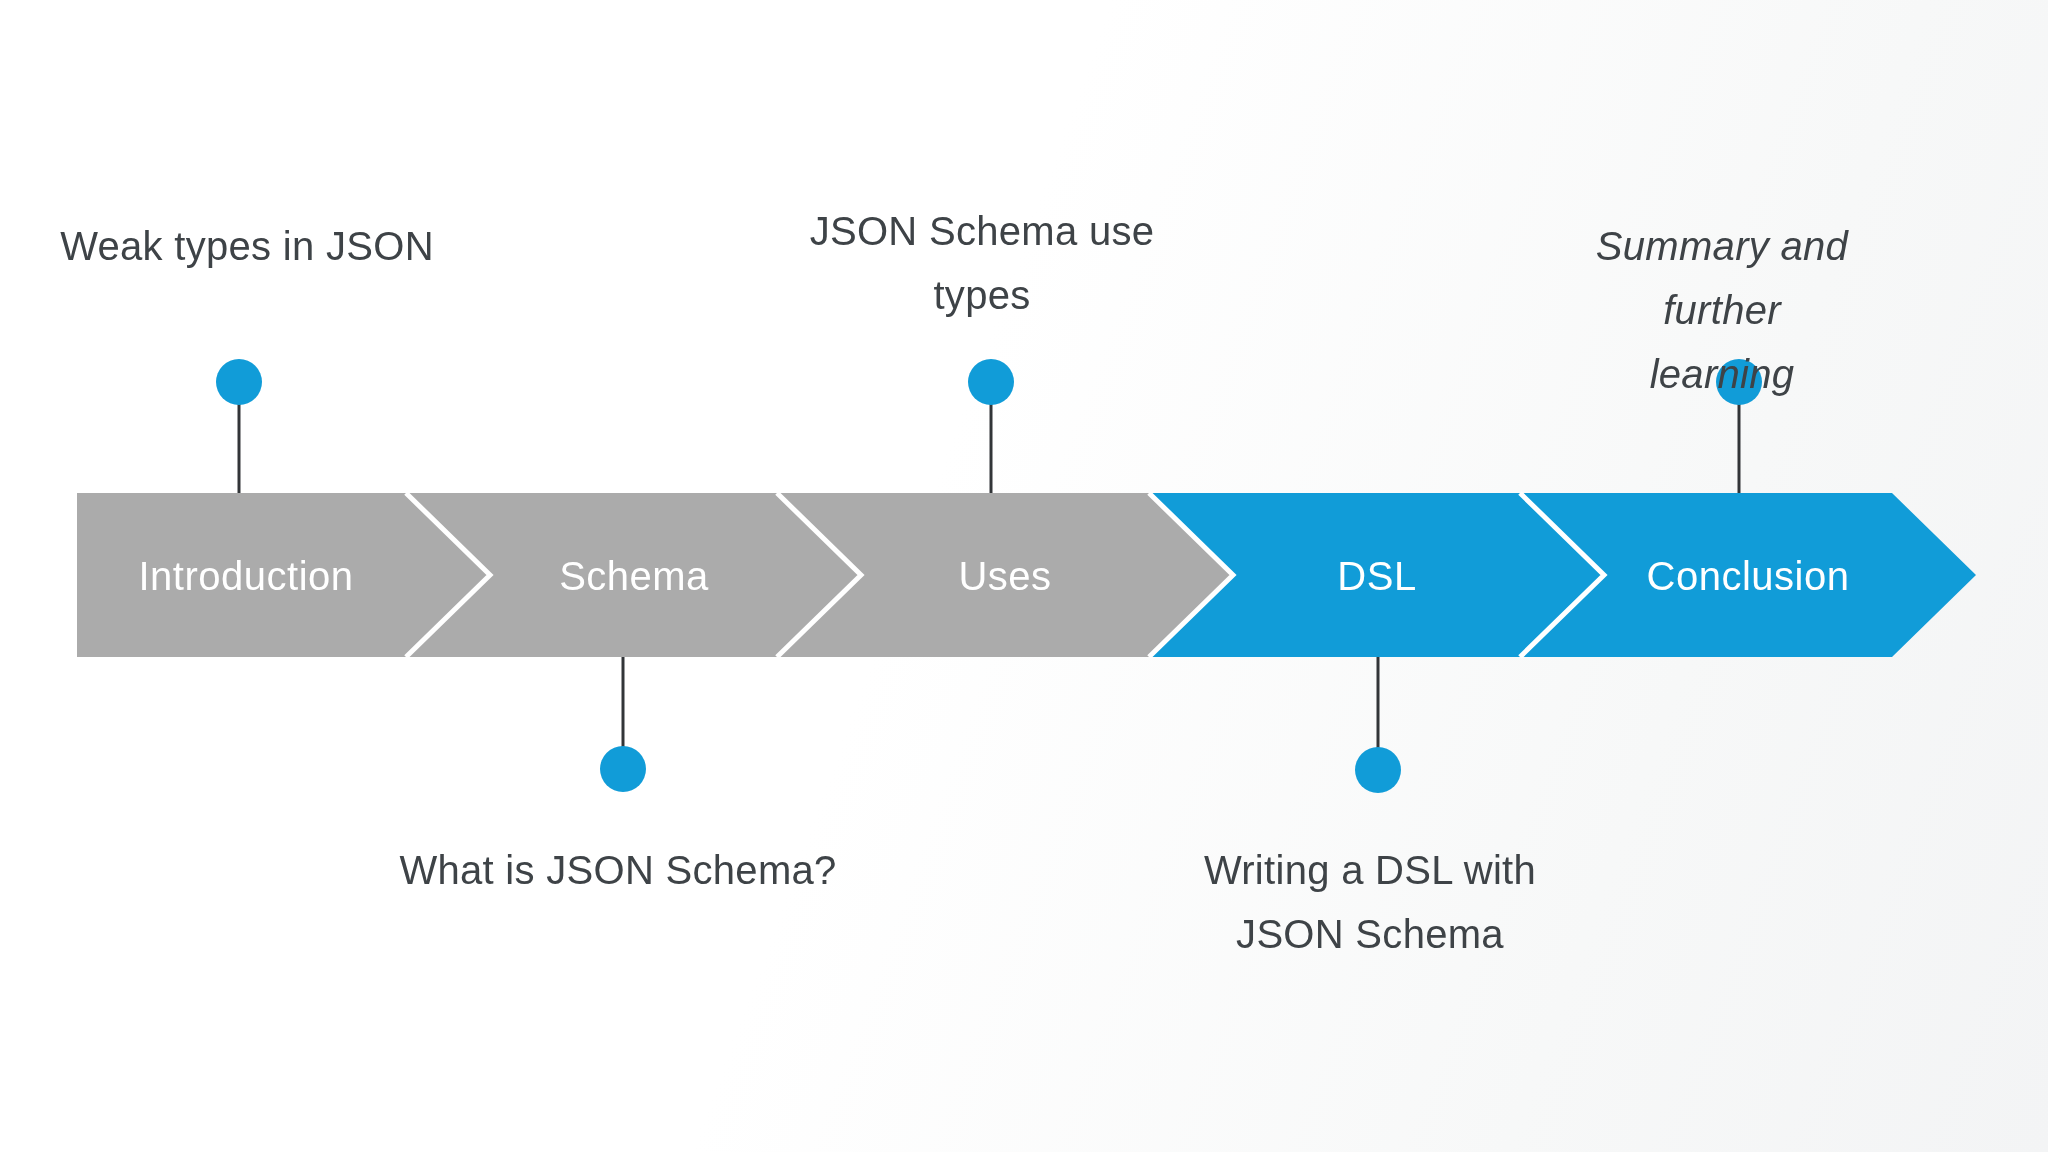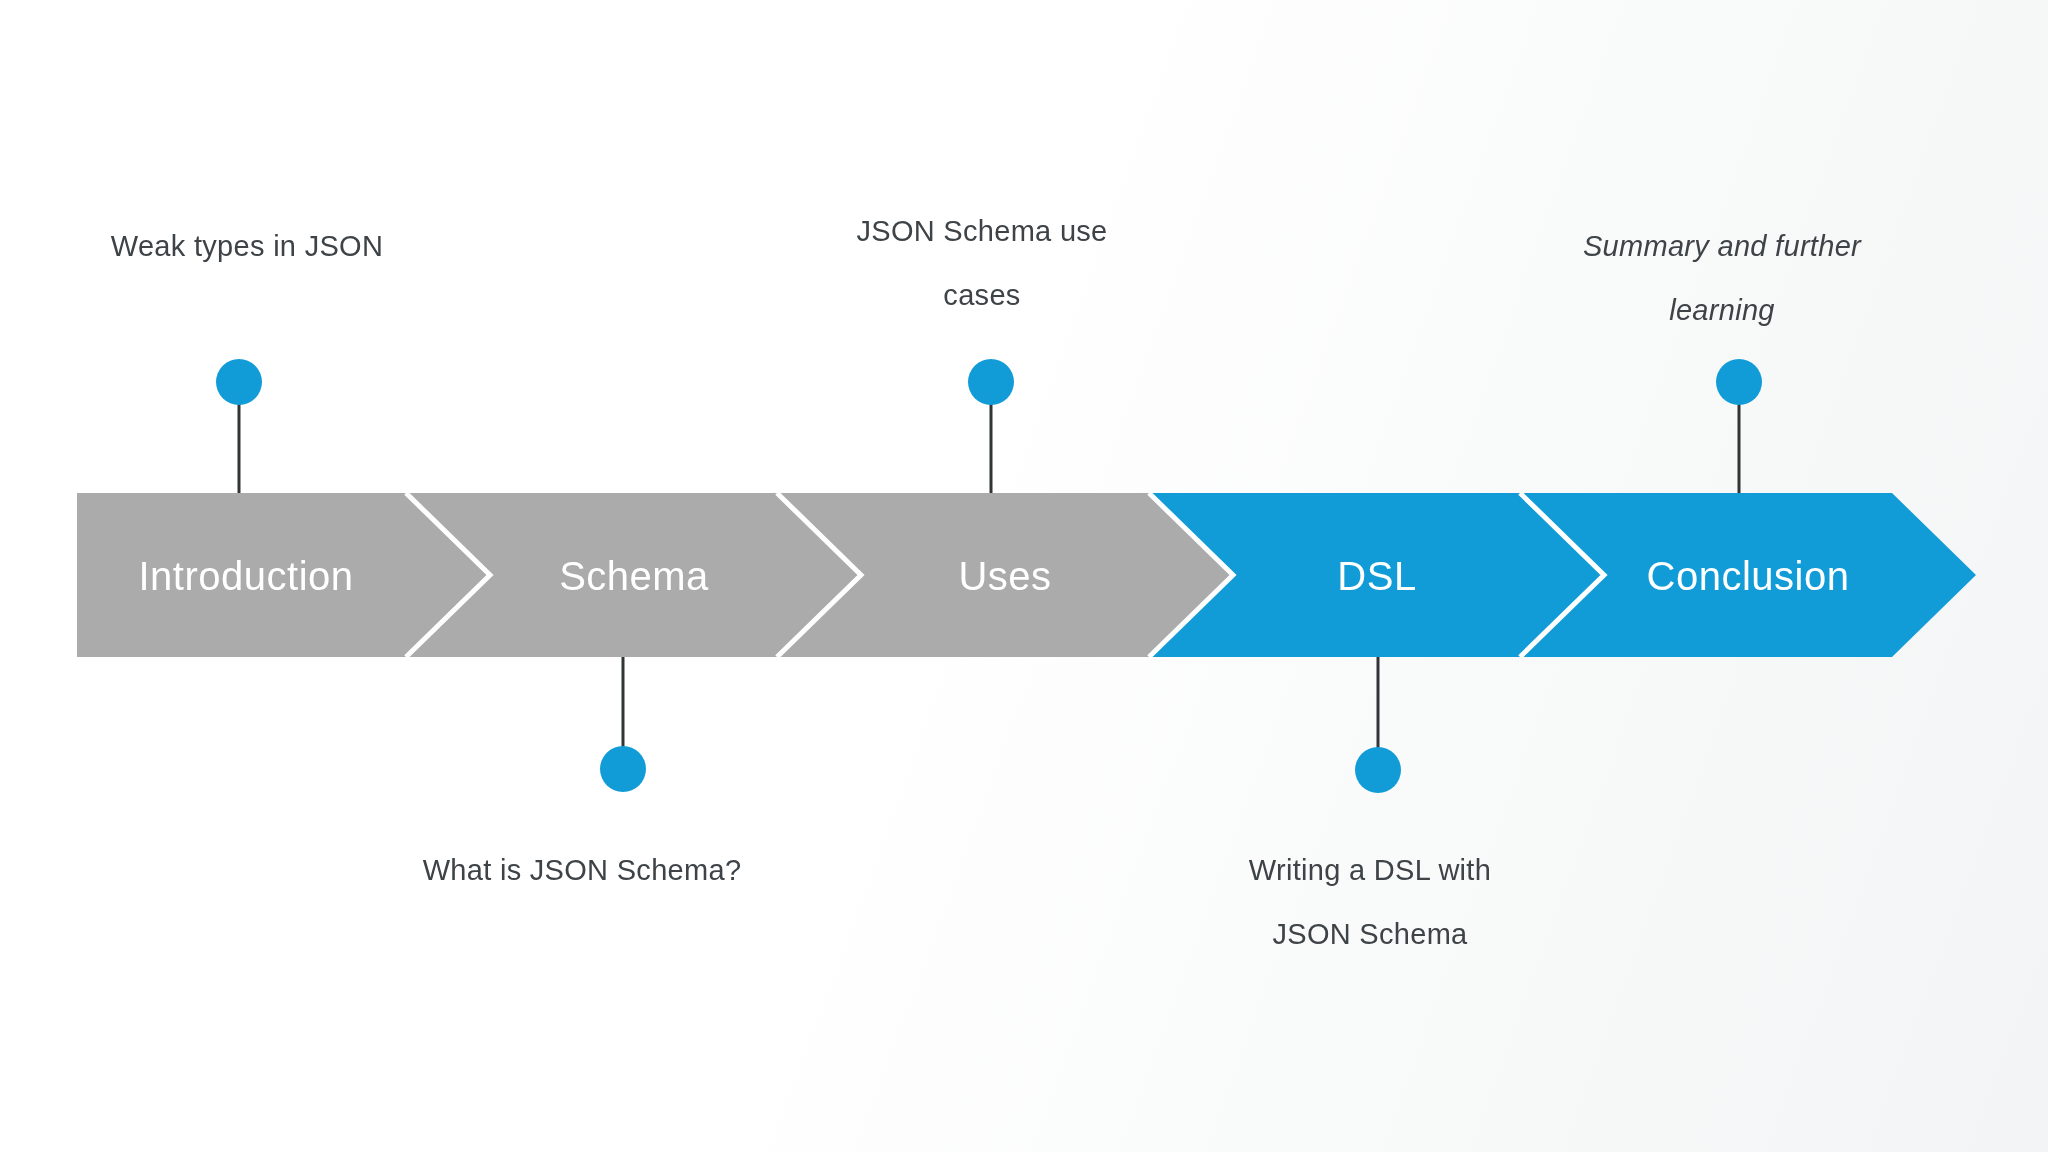--- a/index.html
+++ b/index.html
@@ -36,7 +36,7 @@
     transform: translateX(-50%);
     white-space: pre-line;
     text-align: center;
-    font-size: 29px;
+    font-size: 40px;
     line-height: 64px;
     color: #3e4347;
     letter-spacing: 0.3px;

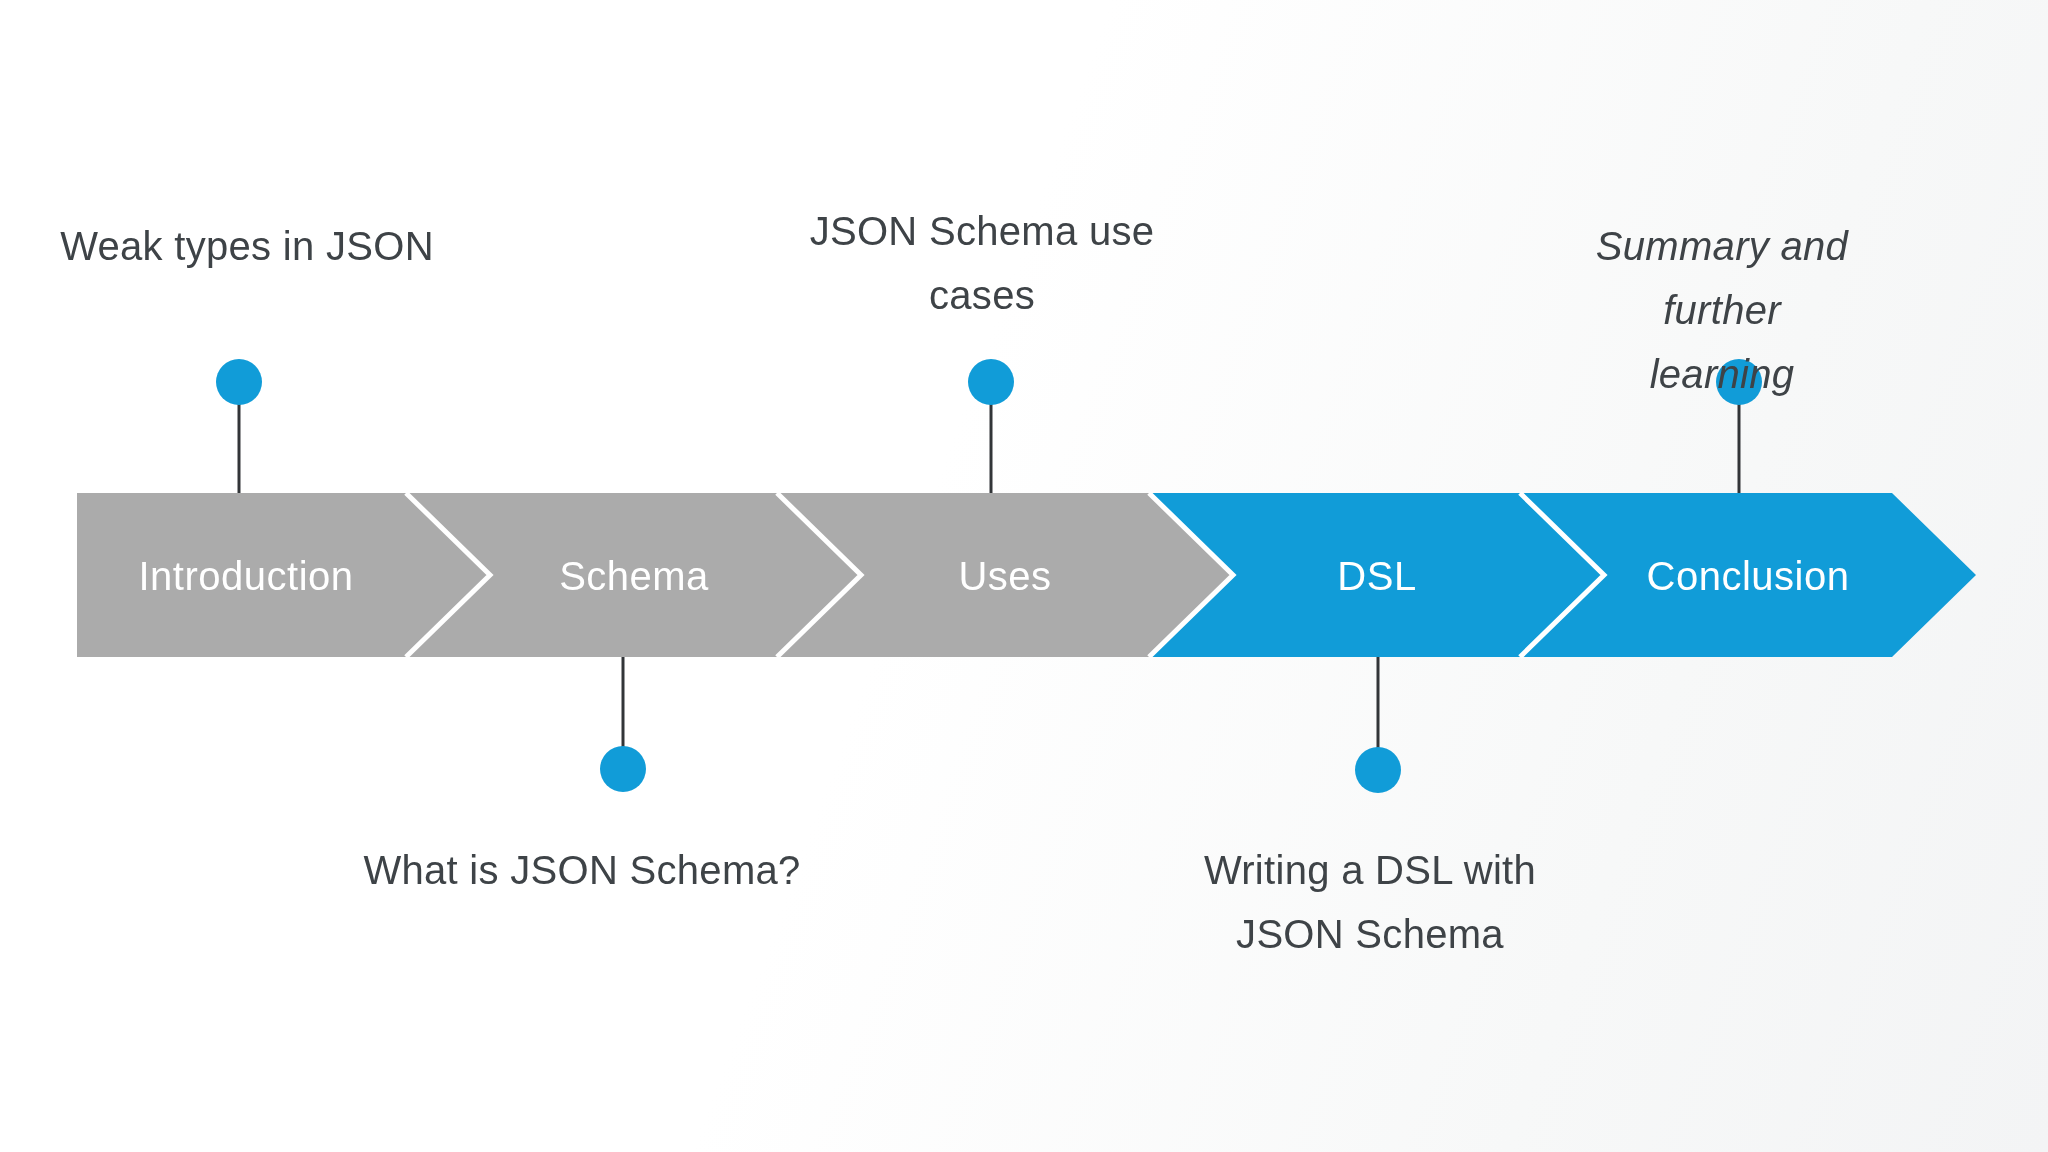--- a/index.html
+++ b/index.html
@@ -87,7 +87,7 @@
   <div class="callout callout-seg1">Weak types in JSON</div>
   <div class="callout callout-seg2">What is JSON Schema?</div>
   <div class="callout callout-seg3">JSON Schema use
-cases</div>
+types</div>
   <div class="callout callout-seg4">Writing a DSL with
 JSON Schema</div>
   <div class="callout callout-seg5">Summary and further

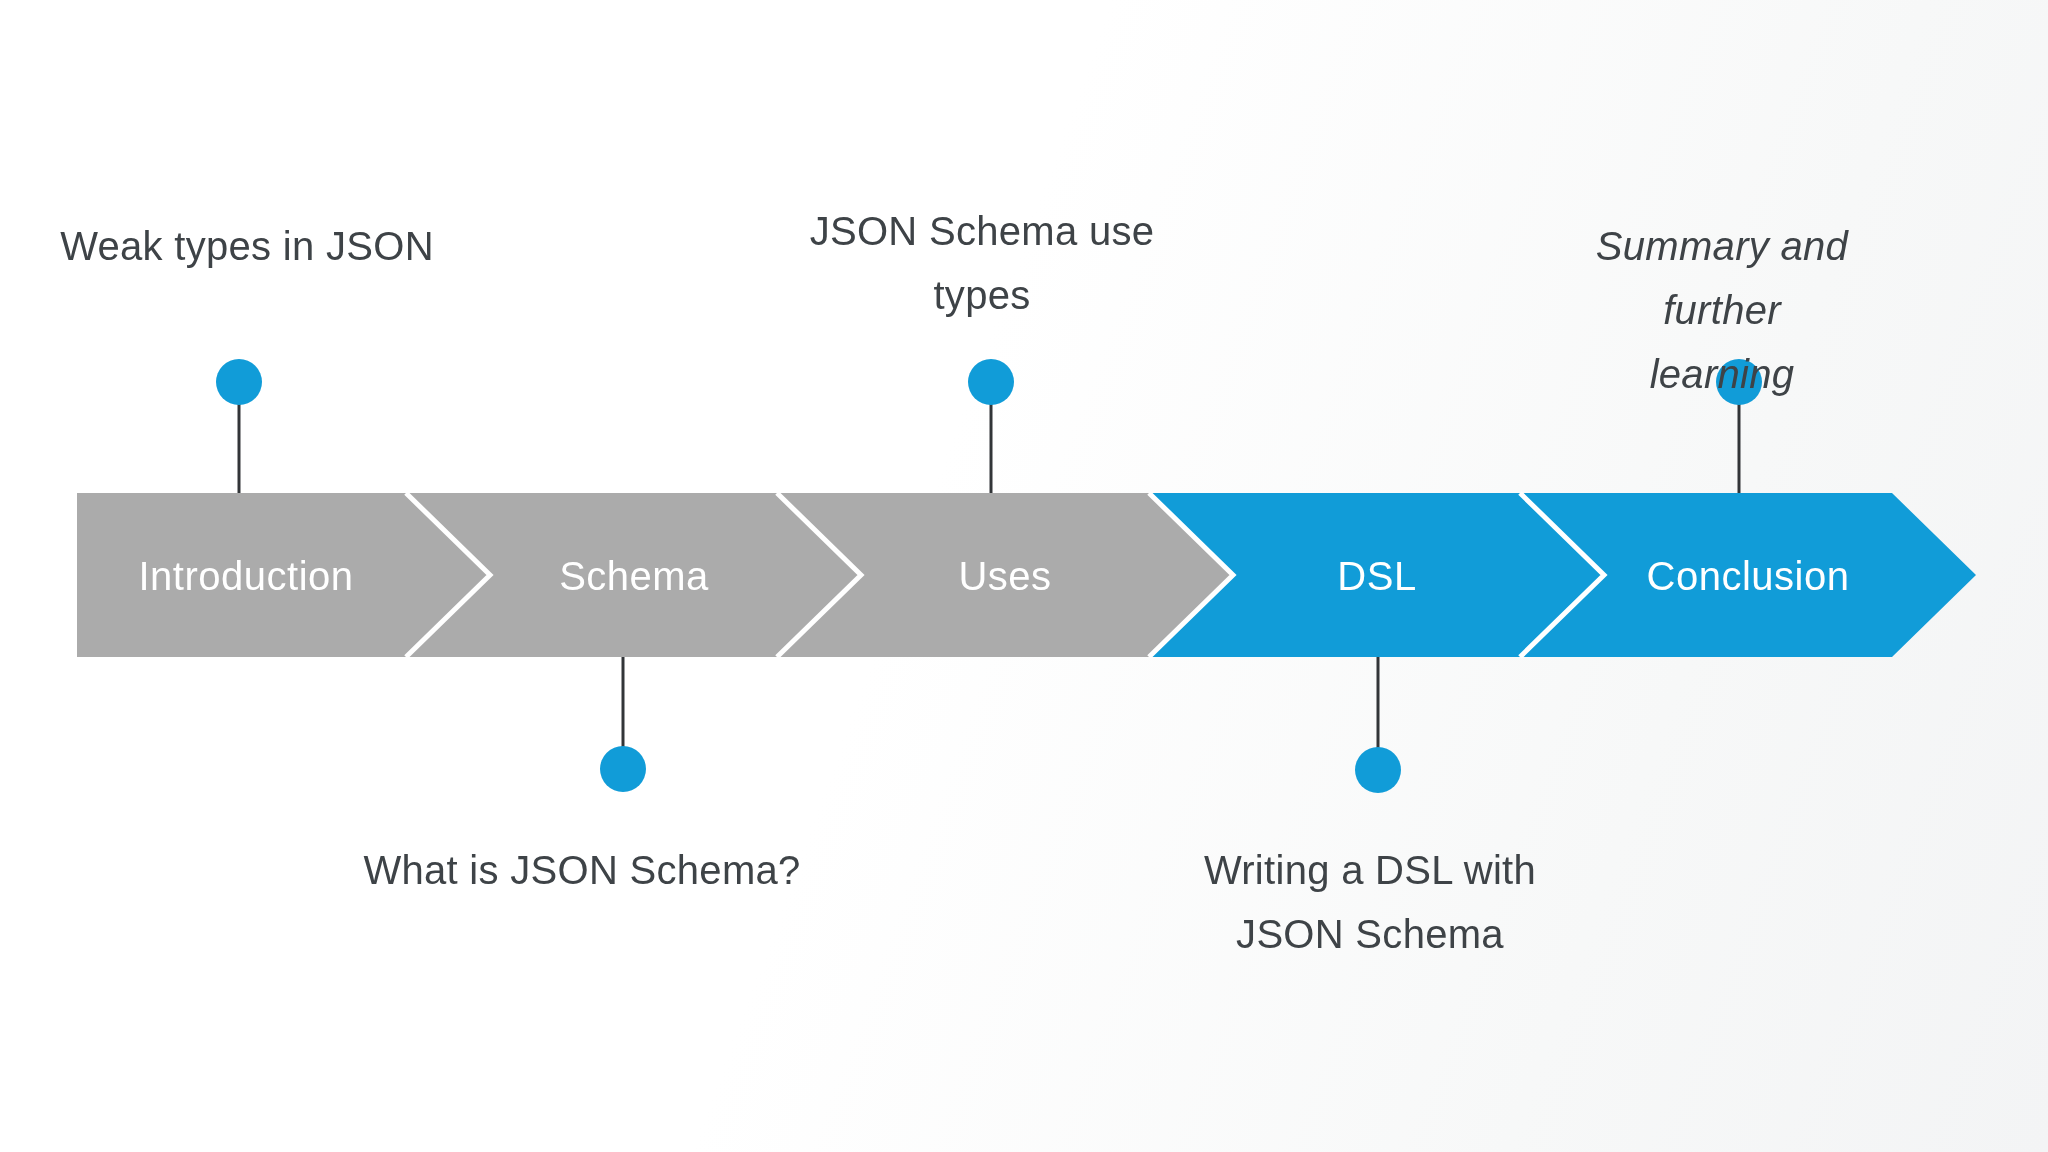--- a/index.html
+++ b/index.html
@@ -42,7 +42,7 @@
     letter-spacing: 0.3px;
   }
   .callout-seg1 { left: 247px;  top: 214px; }
-  .callout-seg2 { left: 582px;  top: 838px; }
+  .callout-seg2 { left: 618px;  top: 838px; }
   .callout-seg3 { left: 982px;  top: 199px; }
   .callout-seg4 { left: 1370px; top: 838px; }
   .callout-seg5 { left: 1722px; top: 214px; font-style: italic; }

